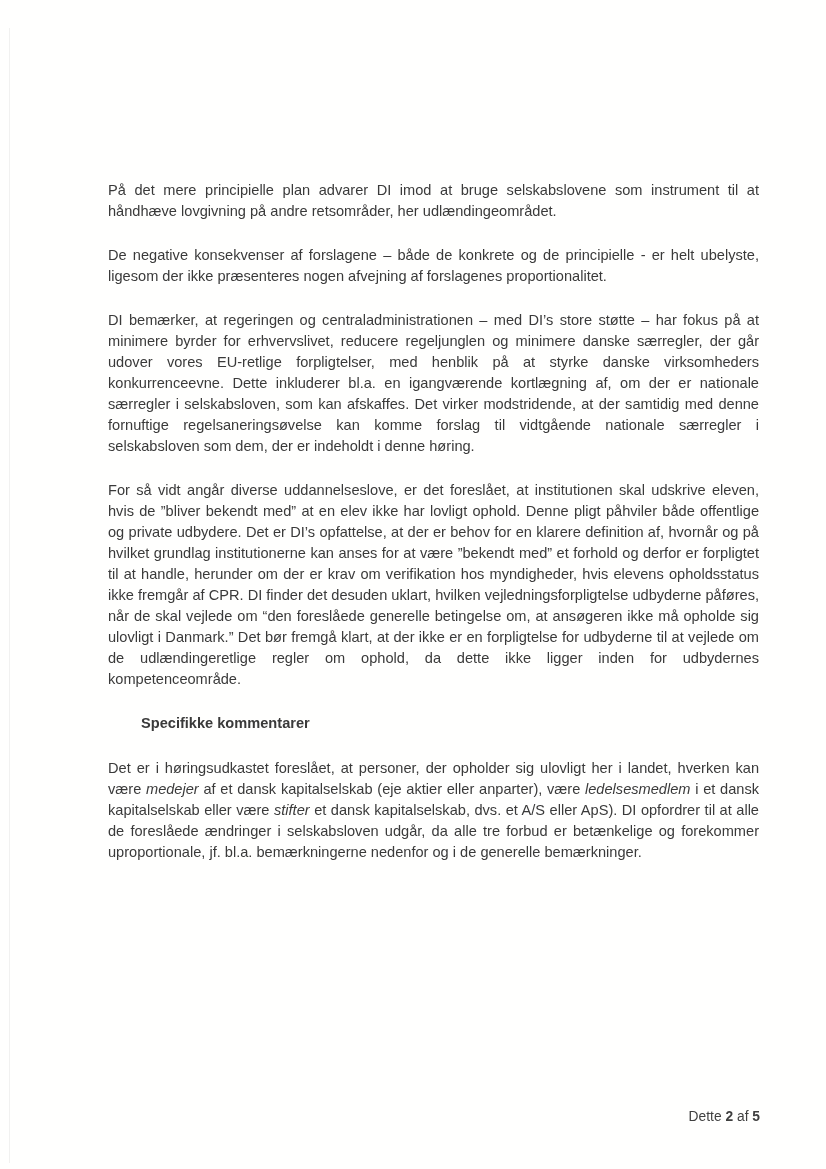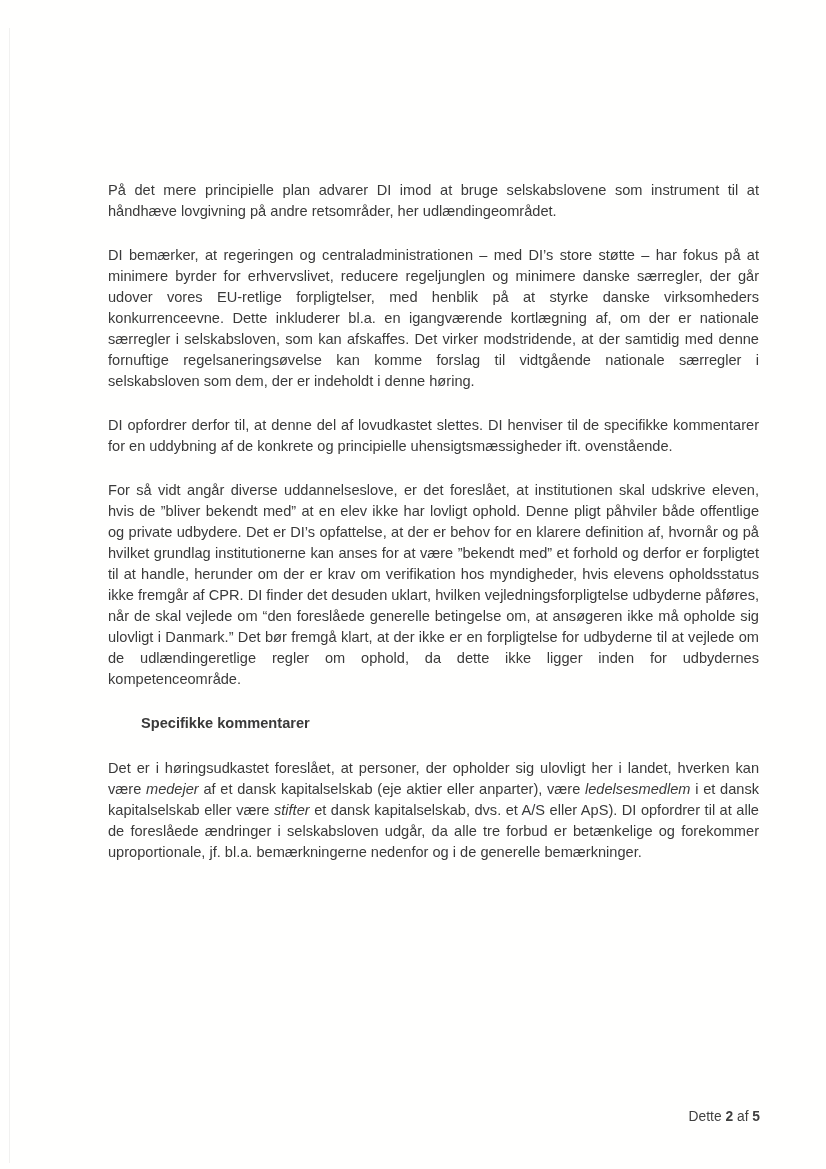--- a/index.html
+++ b/index.html
@@ -78,6 +78,7 @@
 
   <div class="doc-content" id="doc-content">
       <p class="blk body">På det mere principielle plan advarer DI imod at bruge selskabslovene som instrument til at håndhæve lovgivning på andre retsområder, her udlændingeområdet.</p>
+      <p class="blk body">De negative konsekvenser af forslagene – både de konkrete og de principielle - er helt ubelyste, ligesom der ikke præsenteres nogen afvejning af forslagenes proportionalitet.</p>
       <p class="blk body">DI bemærker, at regeringen og centraladministrationen – med DI’s store støtte – har fokus på at minimere byrder for erhvervslivet, reducere regeljunglen og minimere danske særregler, der går udover vores EU-retlige forpligtelser, med henblik på at styrke danske virksomheders konkurrenceevne. Dette inkluderer bl.a. en igangværende kortlægning af, om der er nationale særregler i selskabsloven, som kan afskaffes. Det virker modstridende, at der samtidig med denne fornuftige regelsaneringsøvelse kan komme forslag til vidtgående nationale særregler i selskabsloven som dem, der er indeholdt i denne høring.</p>
       <p class="blk body">DI opfordrer derfor til, at denne del af lovudkastet slettes.  DI henviser til de specifikke kommentarer for en uddybning af de konkrete og principielle uhensigtsmæssigheder ift. ovenstående.</p>
       <p class="blk body">For så vidt angår diverse uddannelseslove, er det foreslået, at institutionen skal udskrive eleven, hvis de ”bliver bekendt med” at en elev ikke har lovligt ophold. Denne pligt påhviler både offentlige og private udbydere. Det er DI’s opfattelse, at der er behov for en klarere definition af, hvornår og på hvilket grundlag institutionerne kan anses for at være ”bekendt med” et forhold og derfor er forpligtet til at handle, herunder om der er krav om verifikation hos myndigheder, hvis elevens opholdsstatus ikke fremgår af CPR. DI finder det desuden uklart, hvilken vejledningsforpligtelse udbyderne påføres, når de skal vejlede om “den foreslåede generelle betingelse om, at ansøgeren ikke må opholde sig ulovligt i Danmark.” Det bør fremgå klart, at der ikke er en forpligtelse for udbyderne til at vejlede om de udlændingeretlige regler om ophold, da dette ikke ligger inden for udbydernes kompetenceområde.</p>

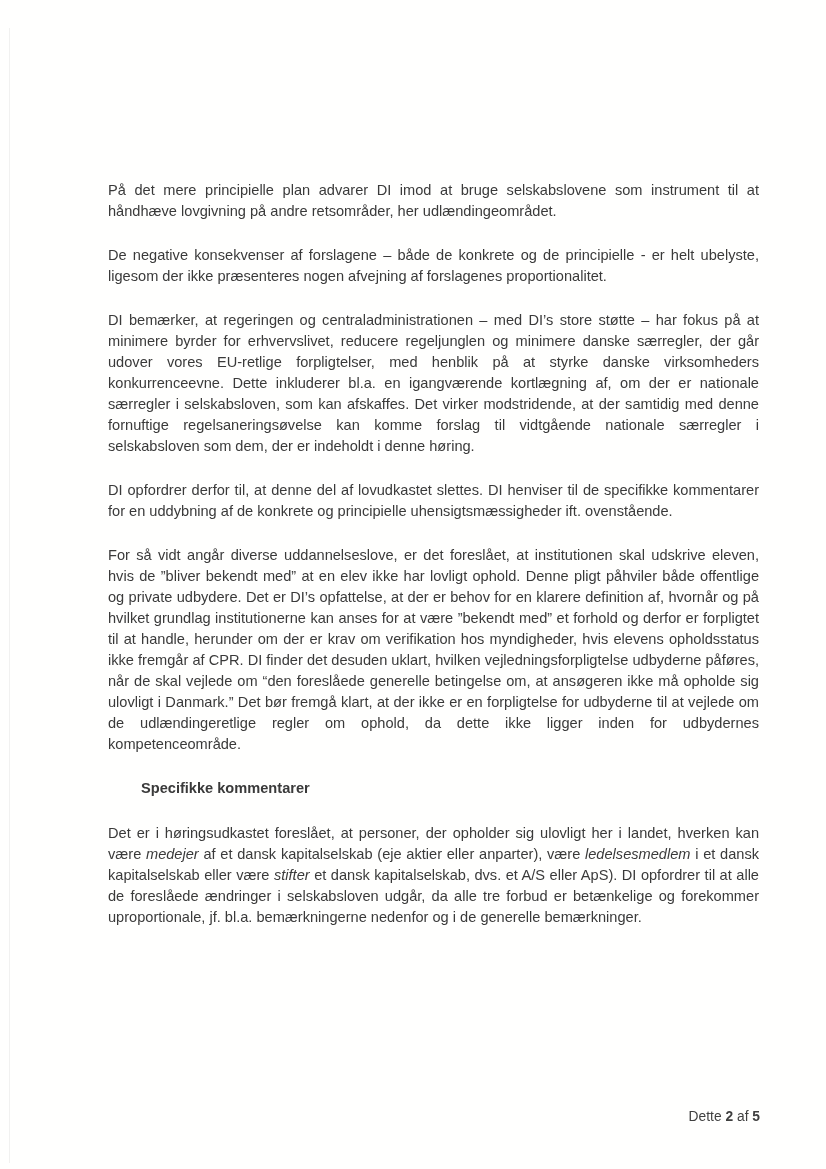--- a/index.html
+++ b/index.html
@@ -80,7 +80,6 @@
       <p class="blk body">På det mere principielle plan advarer DI imod at bruge selskabslovene som instrument til at håndhæve lovgivning på andre retsområder, her udlændingeområdet.</p>
       <p class="blk body">De negative konsekvenser af forslagene – både de konkrete og de principielle - er helt ubelyste, ligesom der ikke præsenteres nogen afvejning af forslagenes proportionalitet.</p>
       <p class="blk body">DI bemærker, at regeringen og centraladministrationen – med DI’s store støtte – har fokus på at minimere byrder for erhvervslivet, reducere regeljunglen og minimere danske særregler, der går udover vores EU-retlige forpligtelser, med henblik på at styrke danske virksomheders konkurrenceevne. Dette inkluderer bl.a. en igangværende kortlægning af, om der er nationale særregler i selskabsloven, som kan afskaffes. Det virker modstridende, at der samtidig med denne fornuftige regelsaneringsøvelse kan komme forslag til vidtgående nationale særregler i selskabsloven som dem, der er indeholdt i denne høring.</p>
-      <p class="blk body">DI opfordrer derfor til, at denne del af lovudkastet slettes.  DI henviser til de specifikke kommentarer for en uddybning af de konkrete og principielle uhensigtsmæssigheder ift. ovenstående.</p>
       <p class="blk body">For så vidt angår diverse uddannelseslove, er det foreslået, at institutionen skal udskrive eleven, hvis de ”bliver bekendt med” at en elev ikke har lovligt ophold. Denne pligt påhviler både offentlige og private udbydere. Det er DI’s opfattelse, at der er behov for en klarere definition af, hvornår og på hvilket grundlag institutionerne kan anses for at være ”bekendt med” et forhold og derfor er forpligtet til at handle, herunder om der er krav om verifikation hos myndigheder, hvis elevens opholdsstatus ikke fremgår af CPR. DI finder det desuden uklart, hvilken vejledningsforpligtelse udbyderne påføres, når de skal vejlede om “den foreslåede generelle betingelse om, at ansøgeren ikke må opholde sig ulovligt i Danmark.” Det bør fremgå klart, at der ikke er en forpligtelse for udbyderne til at vejlede om de udlændingeretlige regler om ophold, da dette ikke ligger inden for udbydernes kompetenceområde.</p>
       <p class="blk heading">Specifikke kommentarer</p>
       <p class="blk body">Det er i høringsudkastet foreslået, at personer, der opholder sig ulovligt her i landet, hverken kan være <em>medejer</em> af et dansk kapitalselskab (eje aktier eller anparter), være <em>ledelsesmedlem</em> i et dansk kapitalselskab eller være <em>stifter</em> et dansk kapitalselskab, dvs. et A/S eller ApS). DI opfordrer til at alle de foreslåede ændringer i selskabsloven udgår, da alle tre forbud er betænkelige og forekommer uproportionale, jf. bl.a. bemærkningerne nedenfor og i de generelle bemærkninger.</p>

